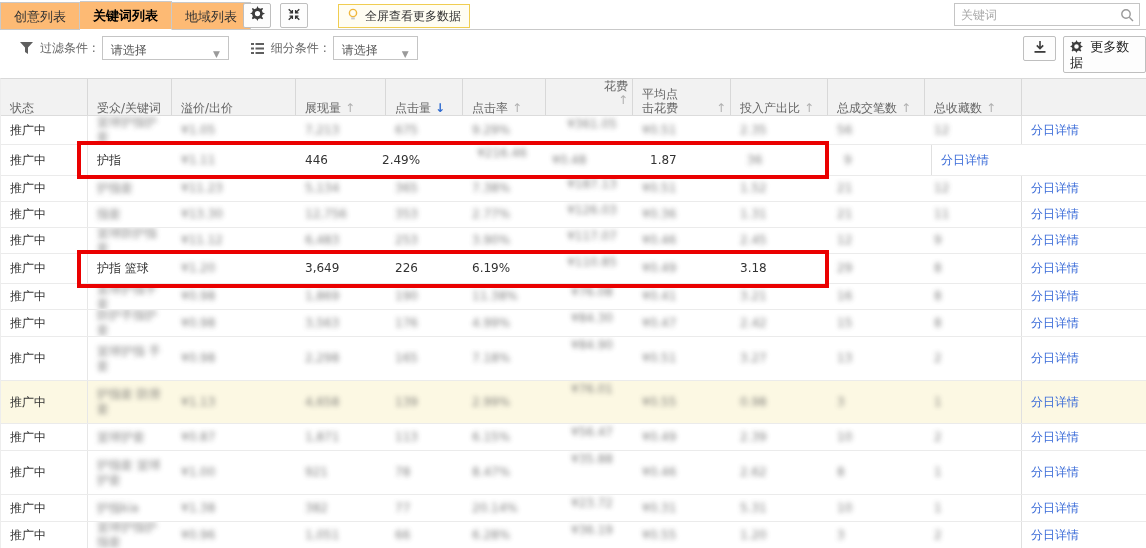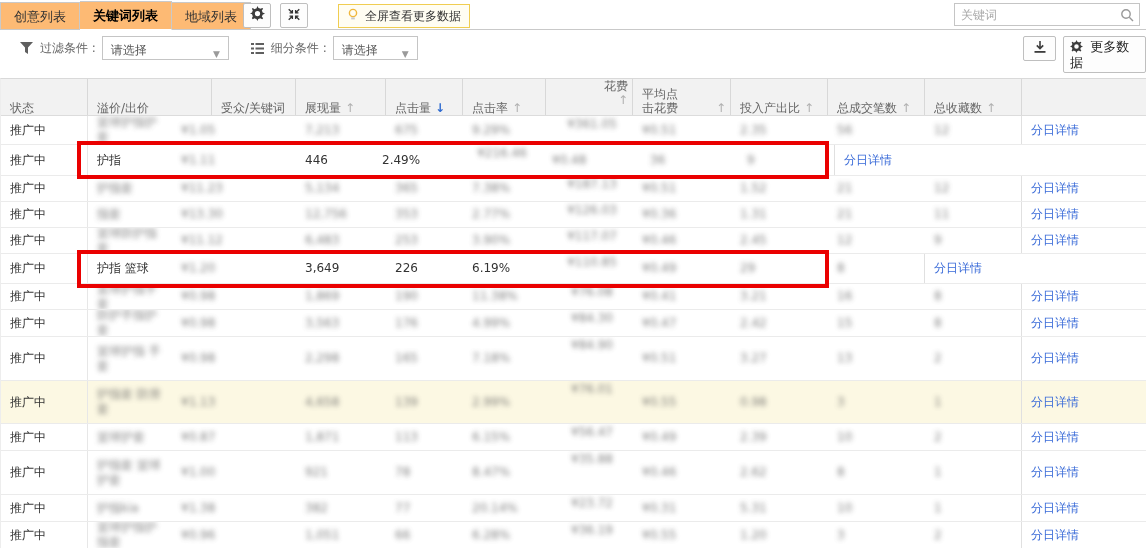--- a/index.html
+++ b/index.html
@@ -198,11 +198,11 @@
         <div class="th col-status">
           <span>状态</span>
         </div>
+        <div class="th col-keyword">
+          <span>受众/关键词</span>
+        </div>
         <div class="th col-bid">
           <span>溢价/出价</span>
-        </div>
-        <div class="th col-keyword">
-          <span>受众/关键词</span>
         </div>
         <div class="th col-impressions">
           <span>展现量</span>

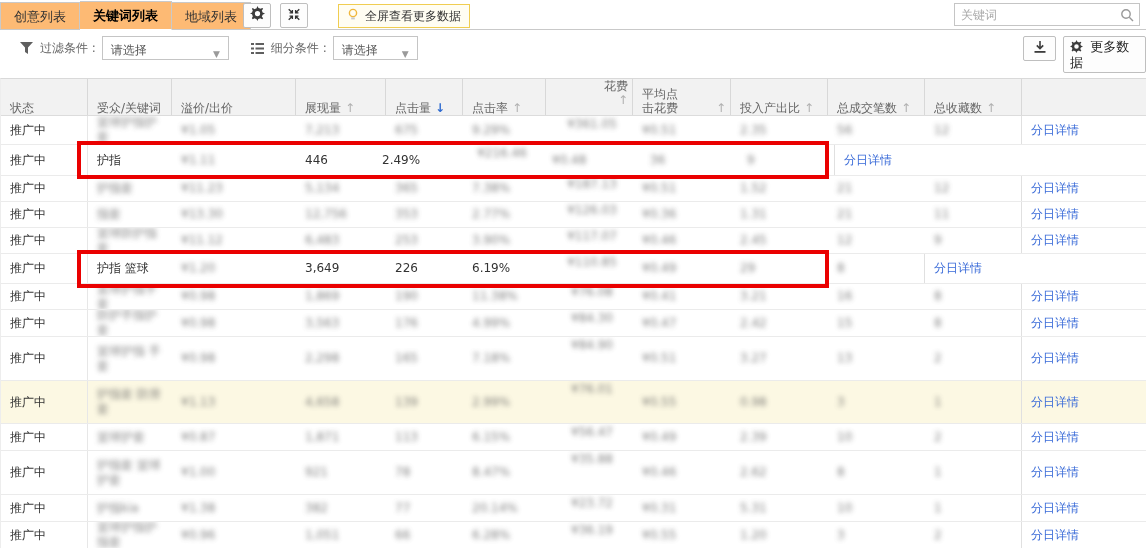--- a/index.html
+++ b/index.html
@@ -298,6 +298,9 @@
           <div class="td col-avg_cost">
             <span class="masked">¥0.48</span>
           </div>
+          <div class="td col-roi">
+            <span>1.87</span>
+          </div>
           <div class="td col-orders">
             <span class="masked">36</span>
           </div>

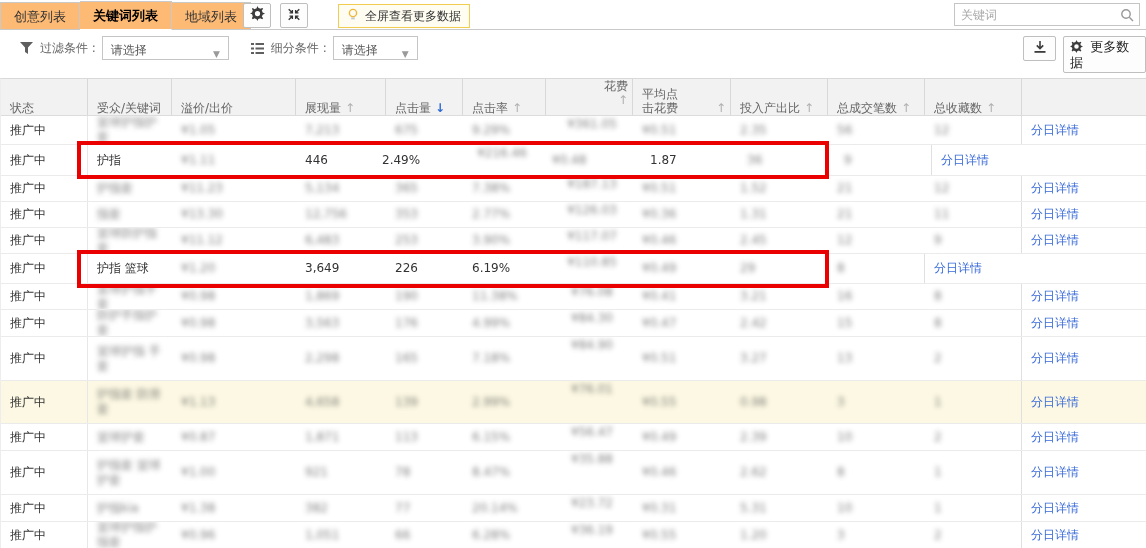--- a/index.html
+++ b/index.html
@@ -450,6 +450,9 @@
           <div class="td col-avg_cost">
             <span class="masked">¥0.49</span>
           </div>
+          <div class="td col-roi">
+            <span>3.18</span>
+          </div>
           <div class="td col-orders">
             <span class="masked">29</span>
           </div>

